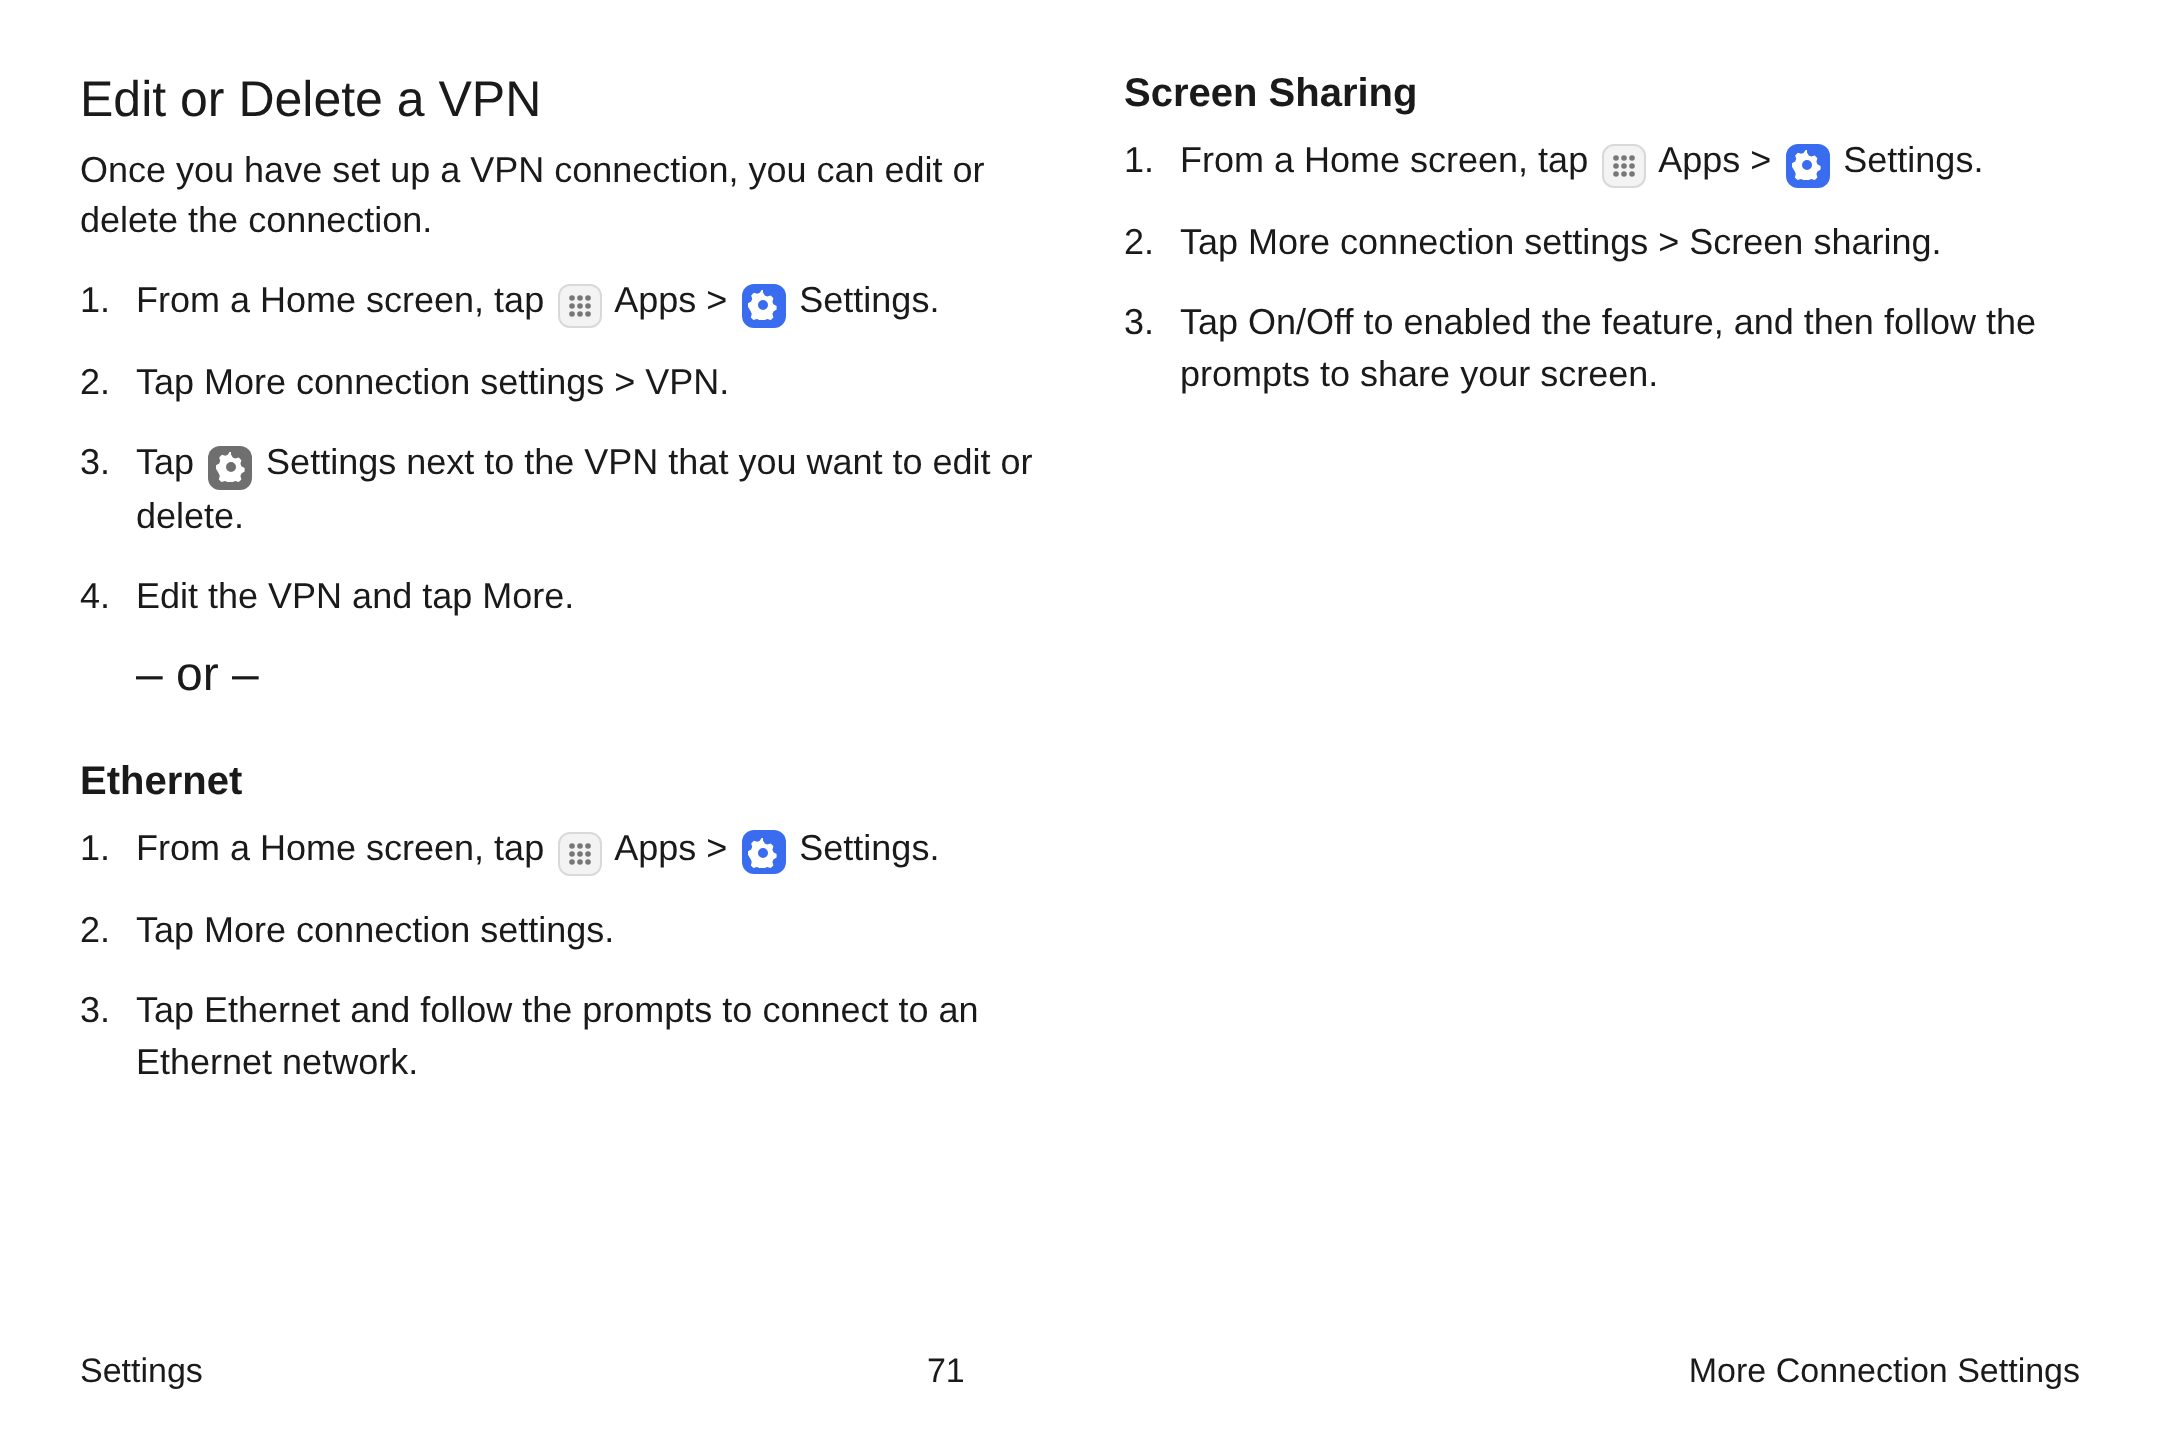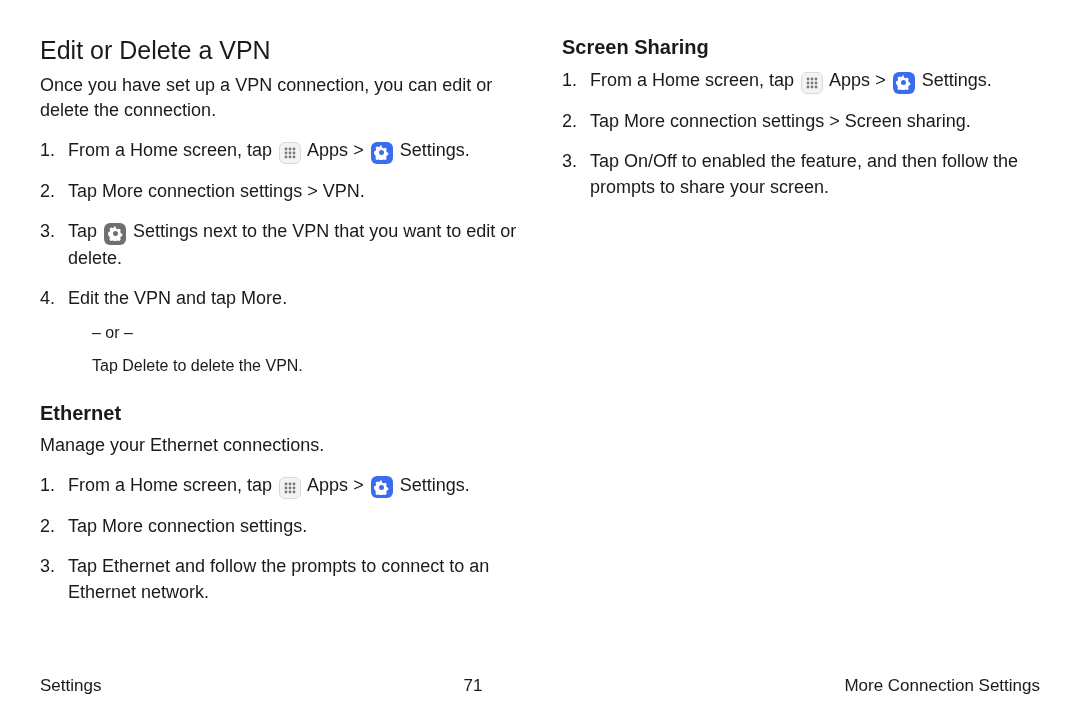--- a/index.html
+++ b/index.html
@@ -54,10 +54,9 @@
     top: 0;
   }
   .sub {
-    font-size: 16px;
+    font-size: 24px;
     line-height: 1.45;
     margin-top: 10px;
-    margin-left: 24px;
   }
   b, .bold { font-weight: 400; }
   .icon {

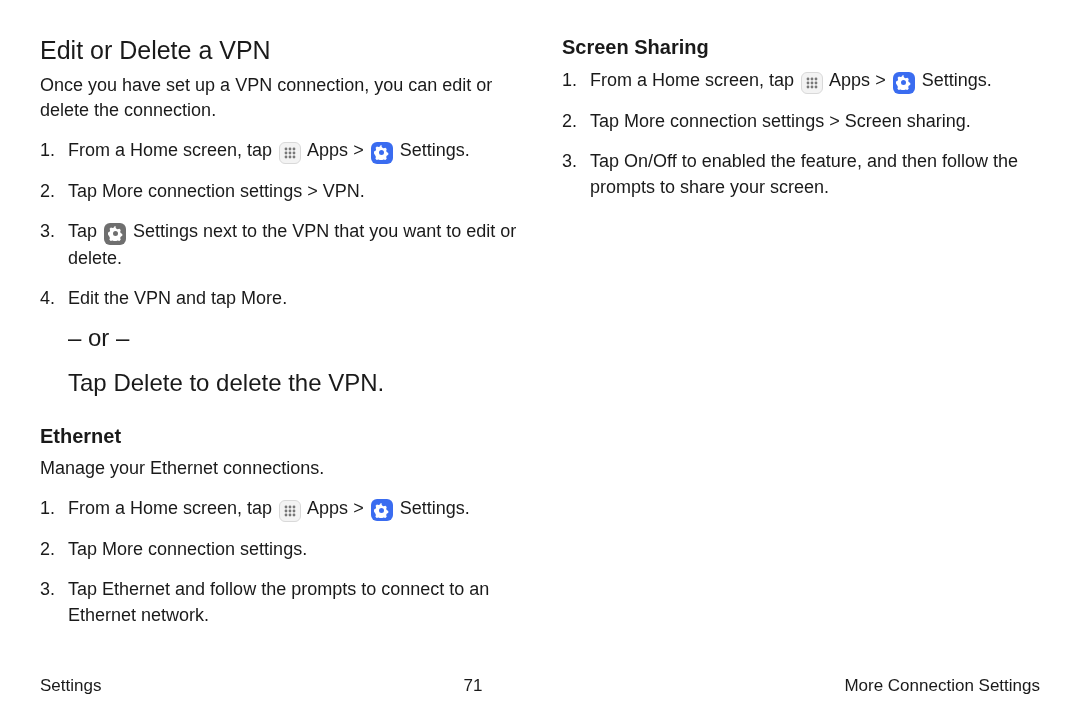--- a/index.html
+++ b/index.html
@@ -149,9 +149,6 @@
       <li>
         <span>Edit the VPN and tap </span><b>More</b><span>.</span>
         <div class="sub">– or –</div>
-        <div class="sub">
-          <span>Tap </span><b>Delete</b><span> to delete the VPN.</span>
-        </div>
       </li>
     </ol>
 

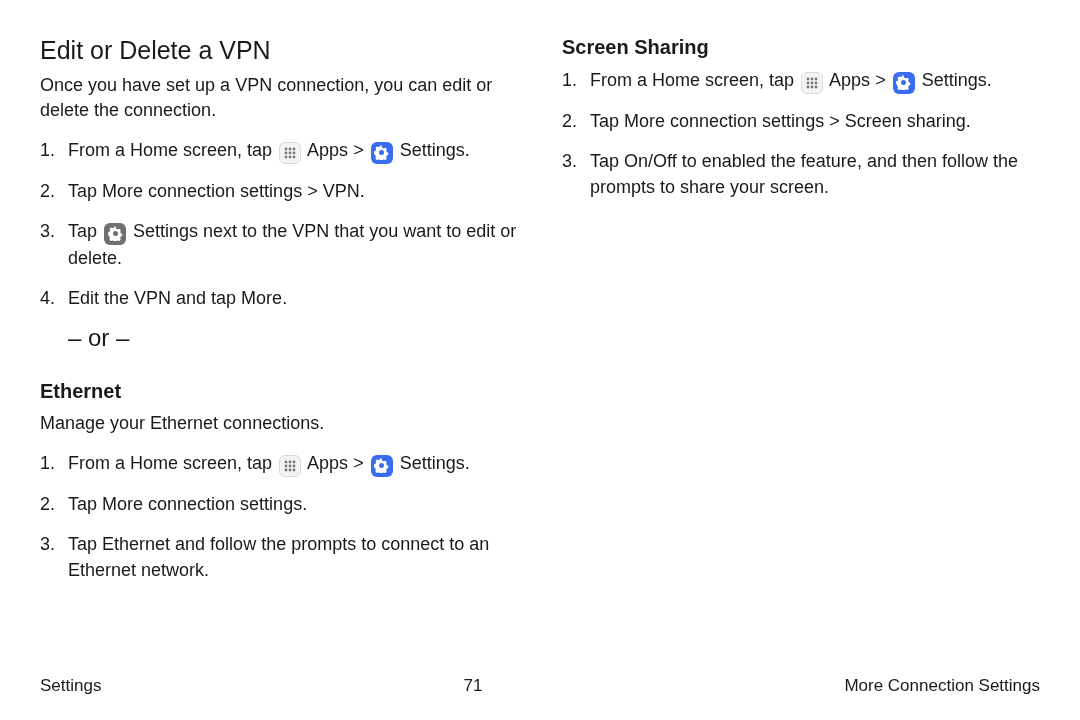--- a/index.html
+++ b/index.html
@@ -153,7 +153,6 @@
     </ol>
 
     <h1 class="section">Ethernet</h1>
-    <p class="intro">Manage your Ethernet connections.</p>
 
     <ol>
       <li>

